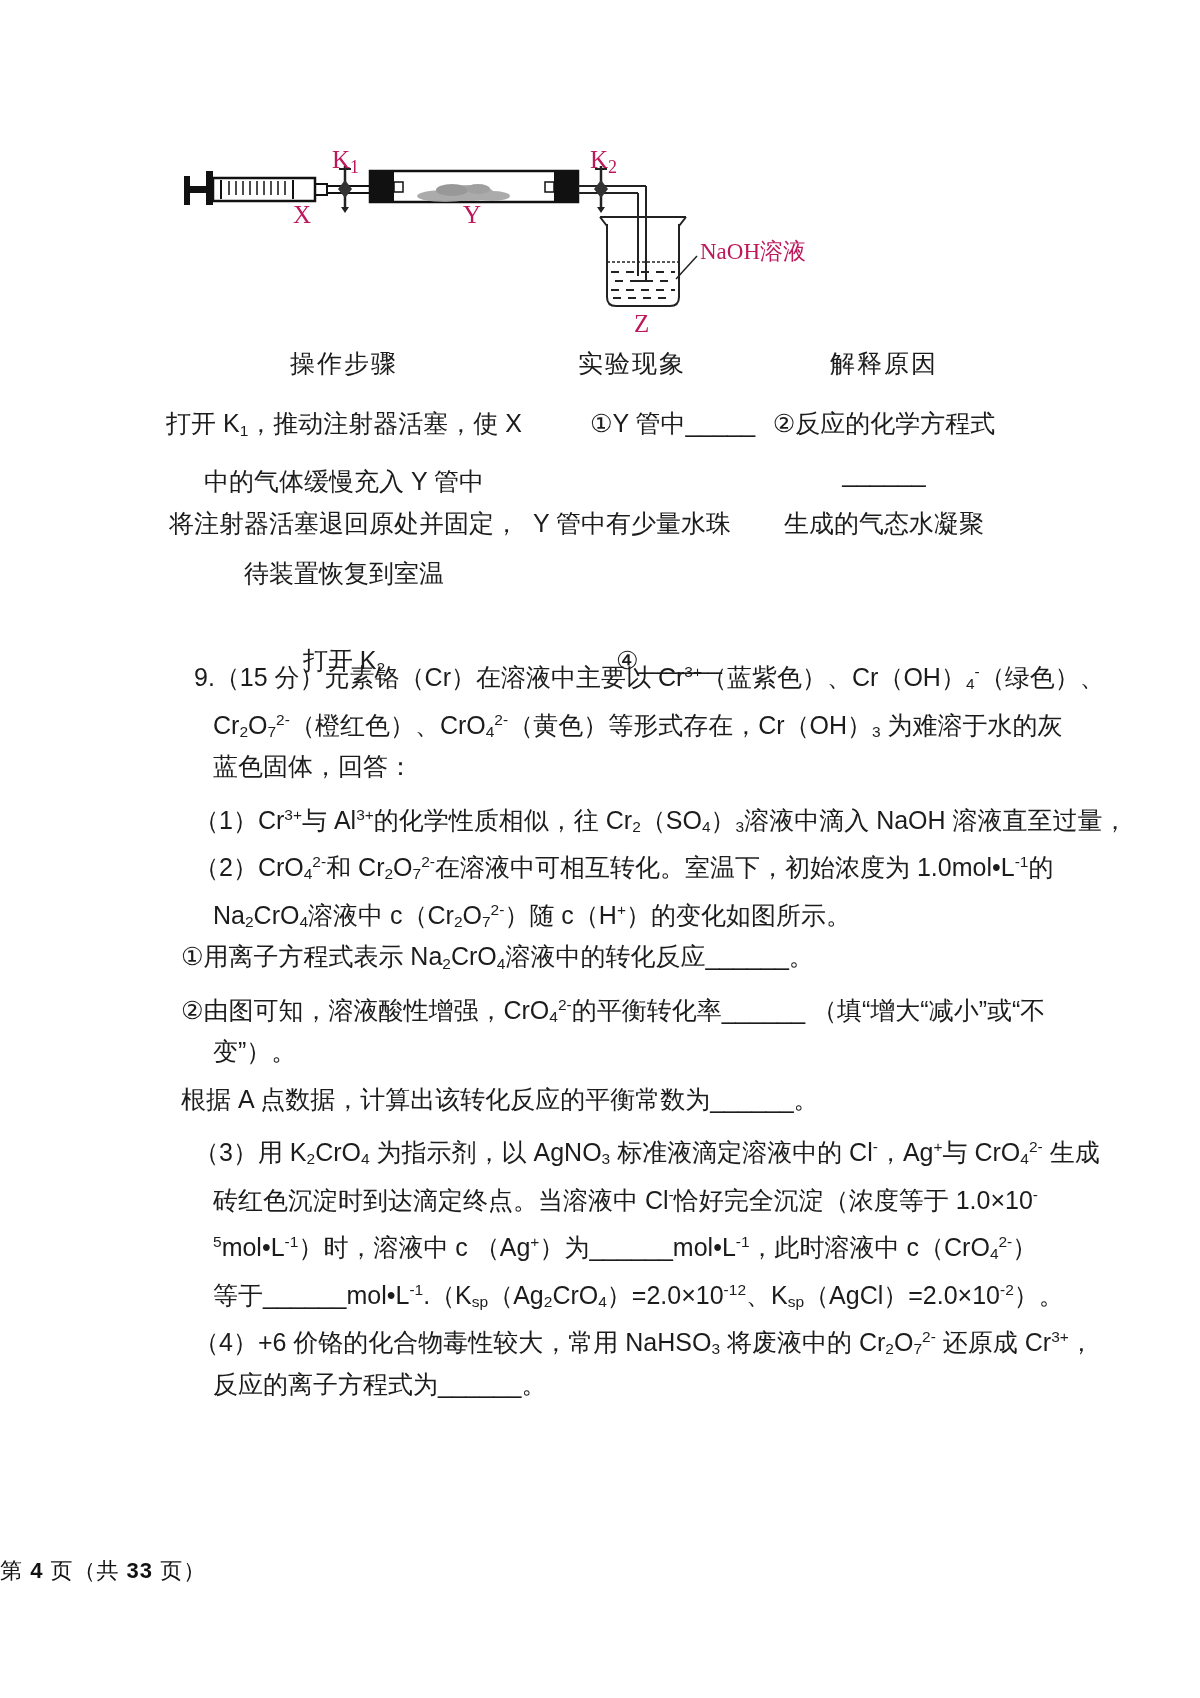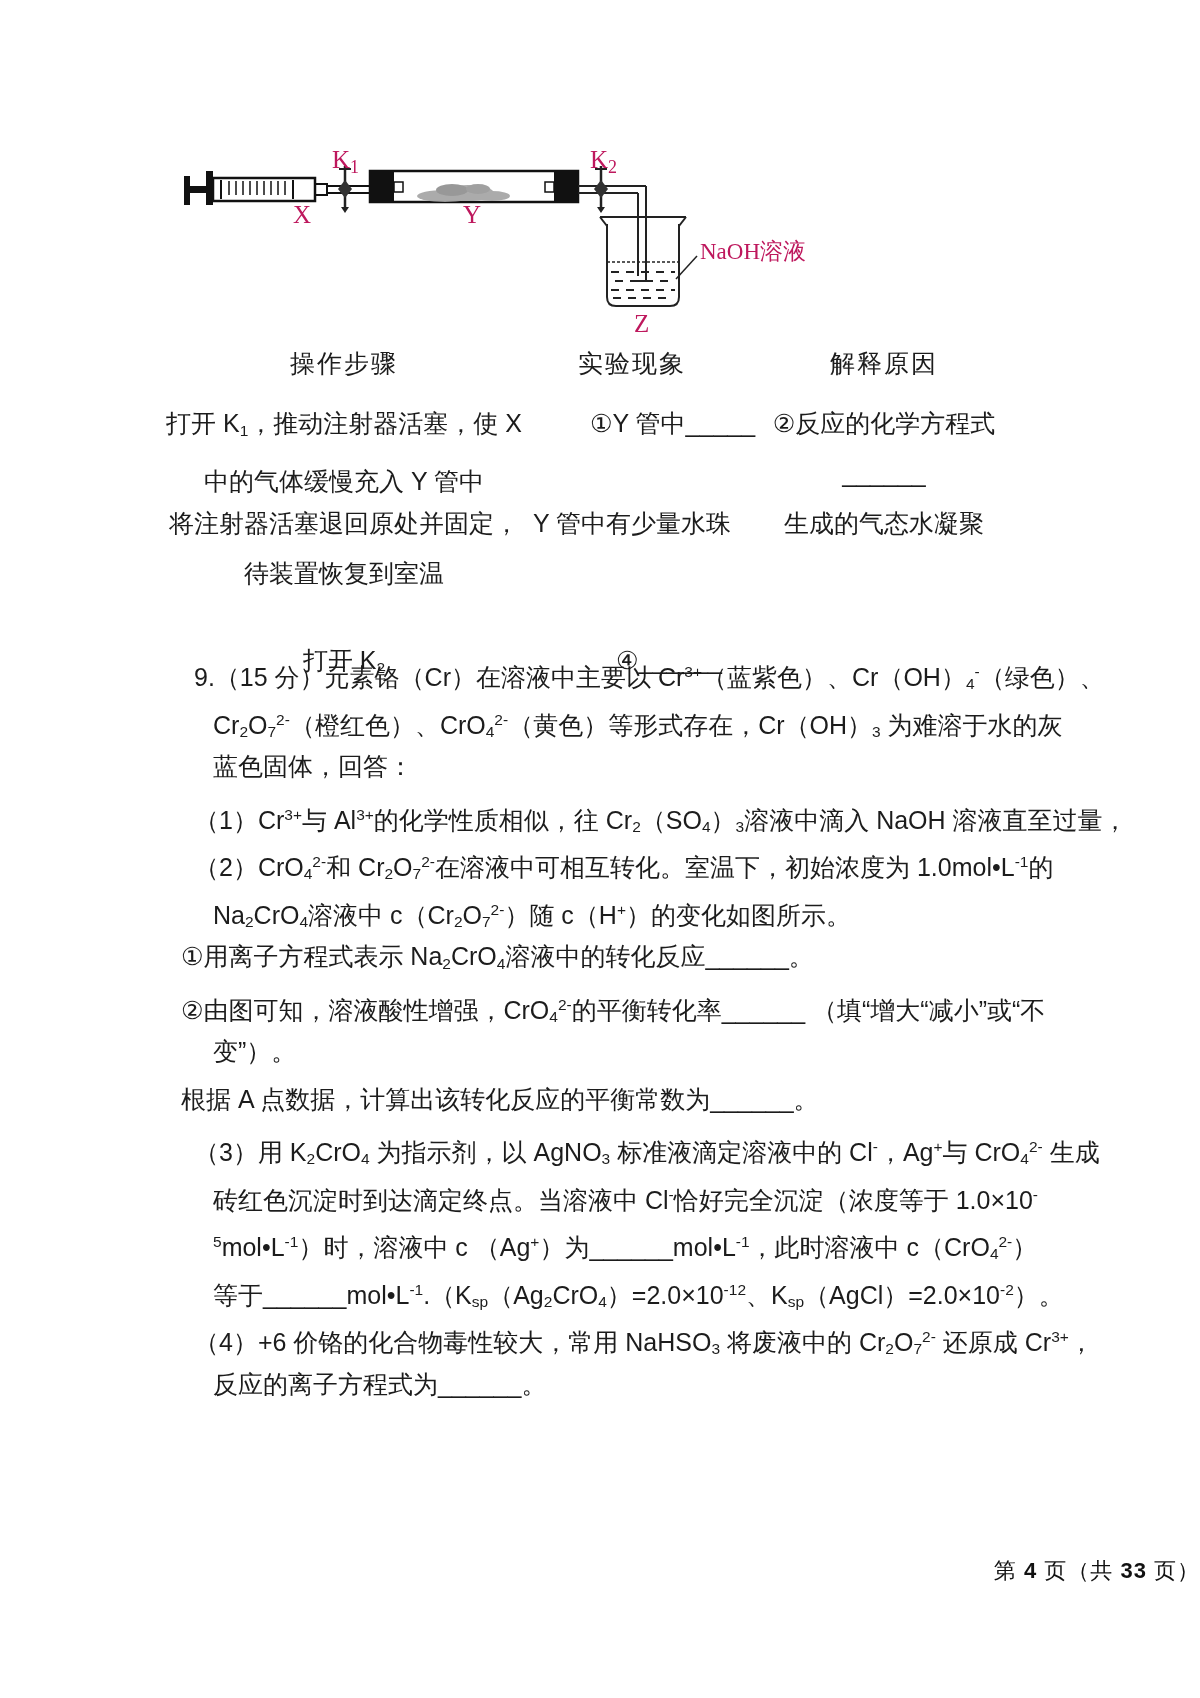--- a/index.html
+++ b/index.html
@@ -44,7 +44,7 @@
 
   
   .footer{
-    position:absolute;left:0;top:1556px;width:1200px;text-align:right;
+    position:absolute;left:0;top:1556px;width:1200px;text-align:left;
     font-size:22px;letter-spacing:1px;color:#111;
   }
 </style>

